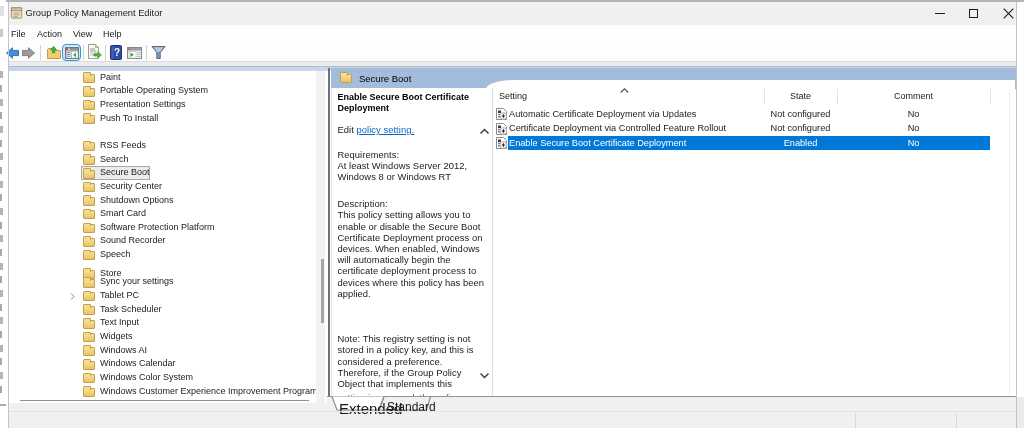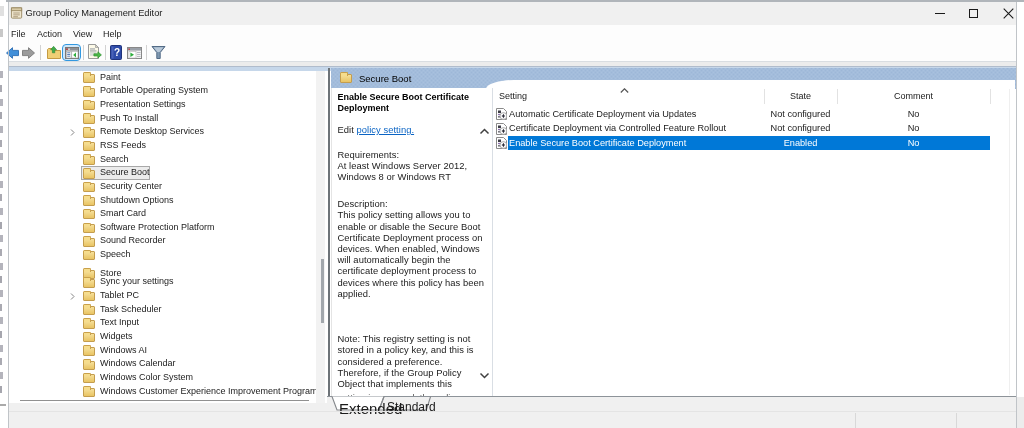--- a/index.html
+++ b/index.html
@@ -135,13 +135,6 @@
   <div class="trow" style="top:41.1px;">
       <i class="fold"></i>
       <span>Push To Install</span>
-    </div>
-  <div class="trow" style="top:54.7px;">
-      <svg class="chev" viewBox="0 0 7 7">
-        <path d="M2 0.5 L5 3.5 L2 6.5" fill="none" stroke="#848484" stroke-width="1"></path>
-      </svg>
-      <i class="fold"></i>
-      <span>Remote Desktop Services</span>
     </div>
   <div class="trow" style="top:68.4px;">
       <i class="fold"></i>

